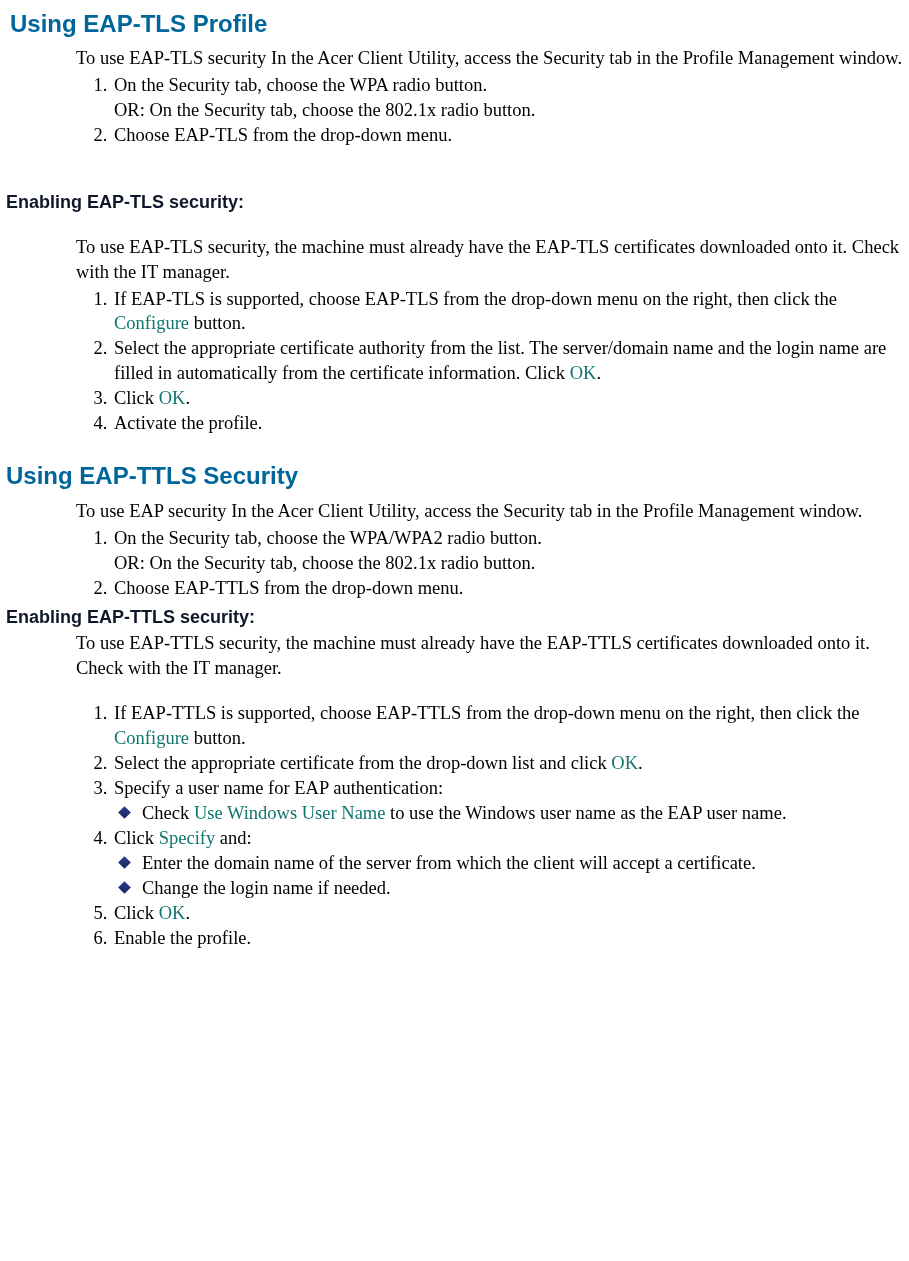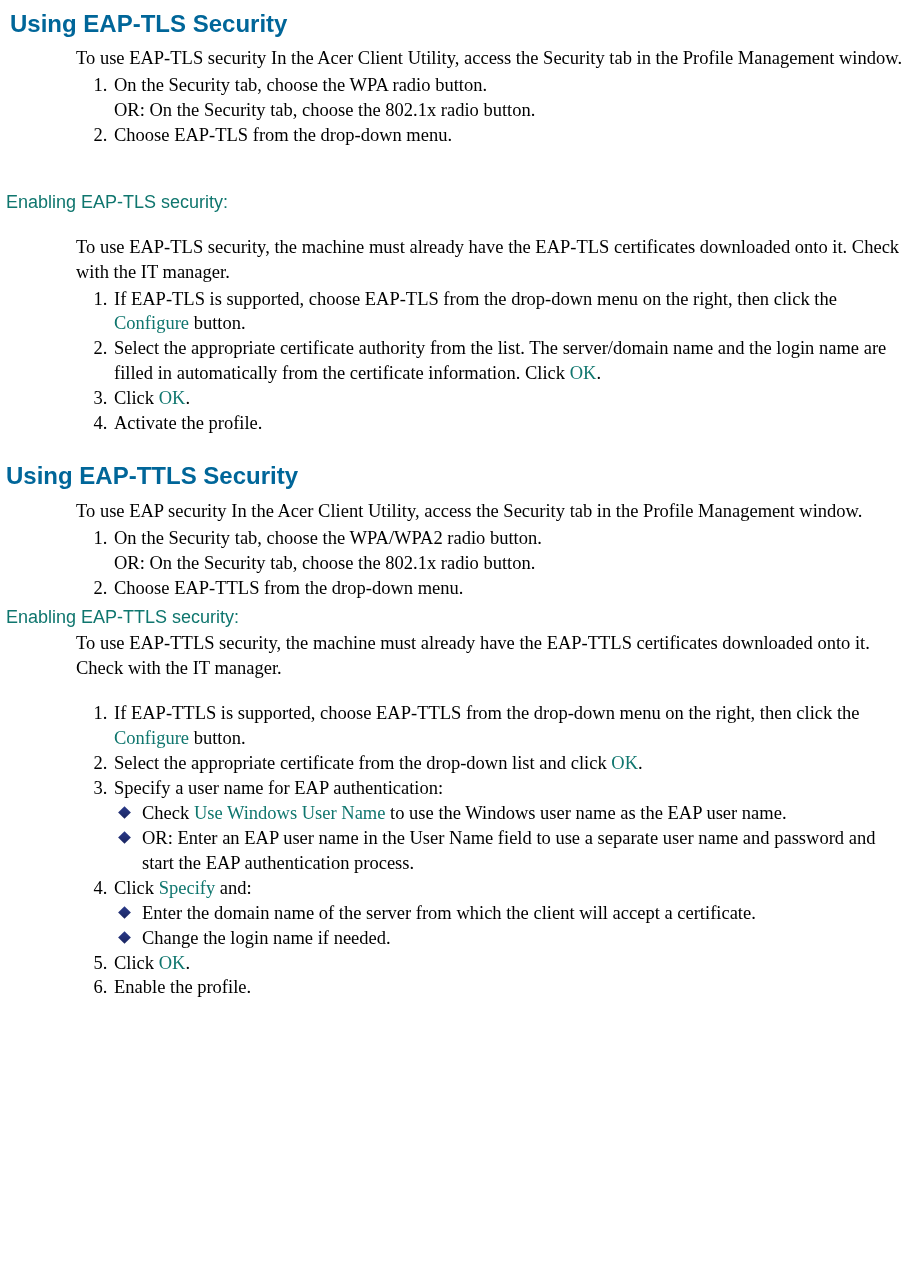--- a/index.html
+++ b/index.html
@@ -77,7 +77,7 @@
 </head>
 <body>
 
-<div class="h2">Using EAP-TLS Security</div>
+<div class="h2">Using EAP-TLS Profile</div>
 
 <div class="para">To use EAP-TLS security In the Acer Client Utility, access the Security tab in the Profile Management window.</div>
 

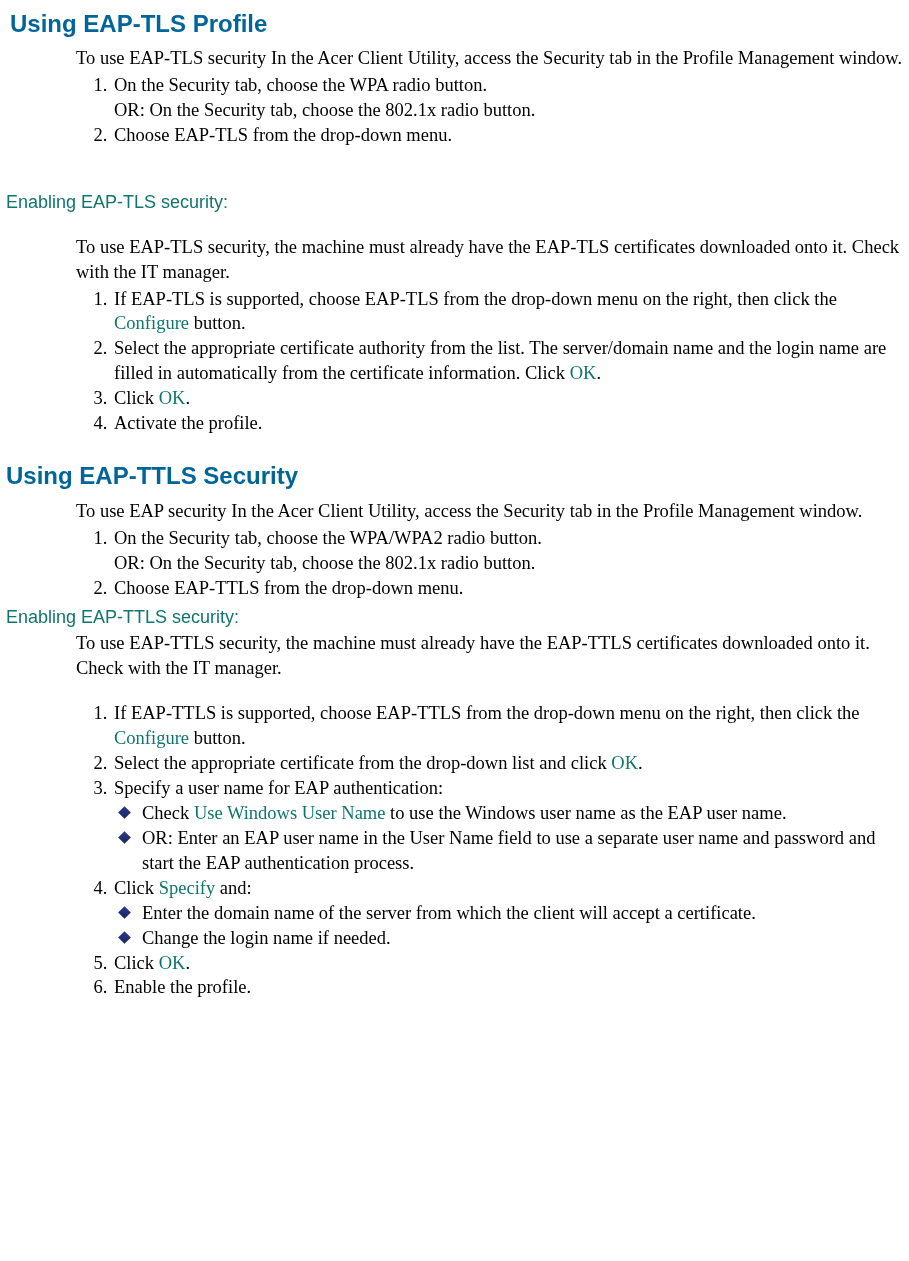--- a/index.html
+++ b/index.html
@@ -23,8 +23,8 @@
   }
   .h3 {
     font-family: Arial, Helvetica, sans-serif;
-    font-weight: normal;
-    color: #0f766e;
+    font-weight: bold;
+    color: #0f172a;
     font-size: 18px;
     margin: 18px 0 2px 0;
   }

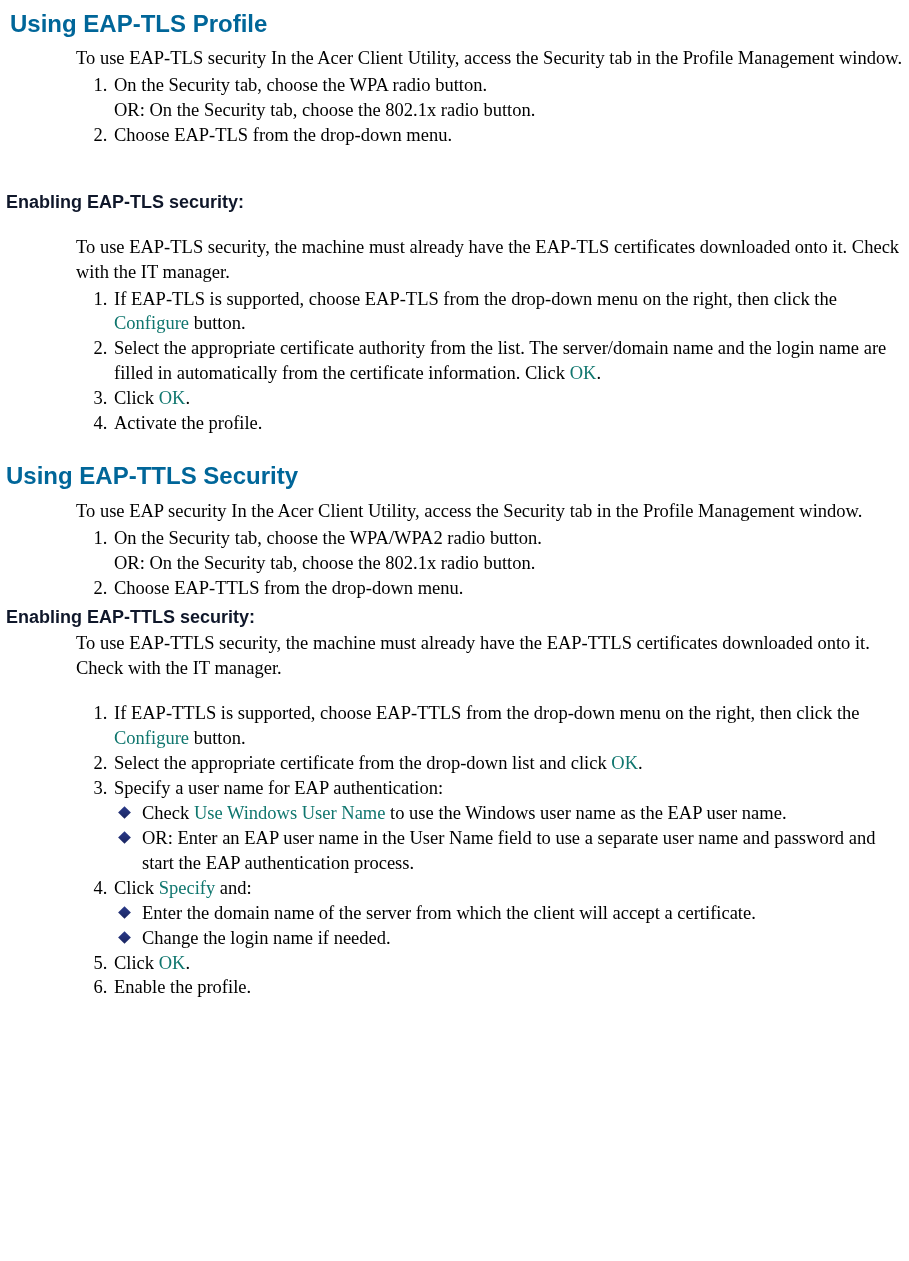--- a/index.html
+++ b/index.html
@@ -149,9 +149,6 @@
       <li>
         <span>Check </span><span class="lnk">Use Windows User Name</span><span> to use the Windows user name as the EAP user name.</span>
       </li>
-      <li>
-        <span>OR: Enter an EAP user name in the User Name field to use a separate user name and password and start the EAP authentication process.</span>
-      </li>
     </ul>
   </li>
   <li>

